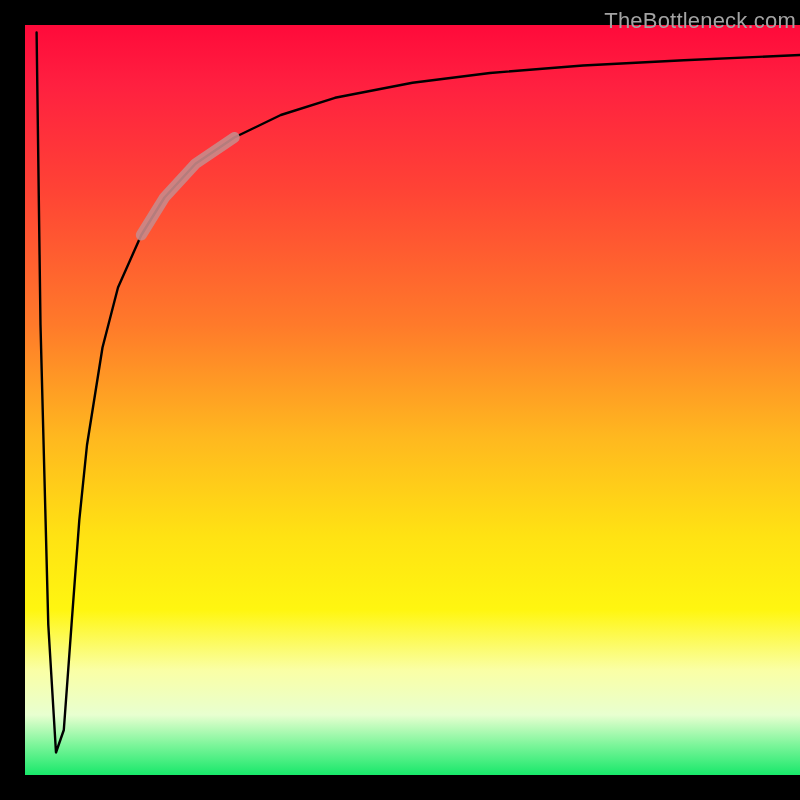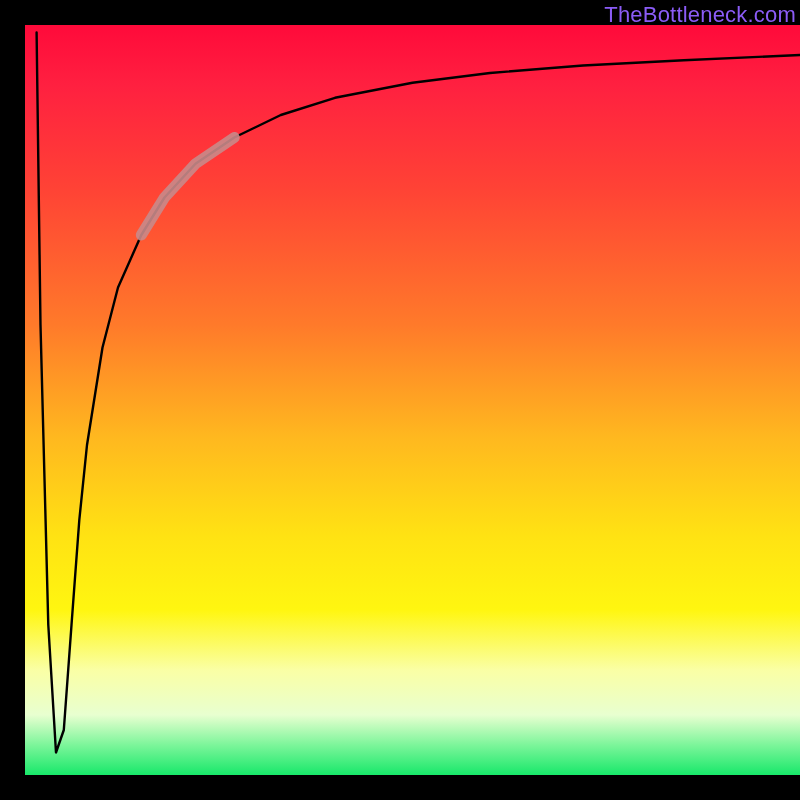--- a/index.html
+++ b/index.html
@@ -41,10 +41,10 @@
   }
   .attribution {
     position: absolute;
-    top: 2px;
+    top: 8px;
     right: 4px;
     font-size: 22px;
-    color: #8b5cf6;
+    color: #a3a3a3;
     letter-spacing: 0.2px;
     pointer-events: none;
   }

